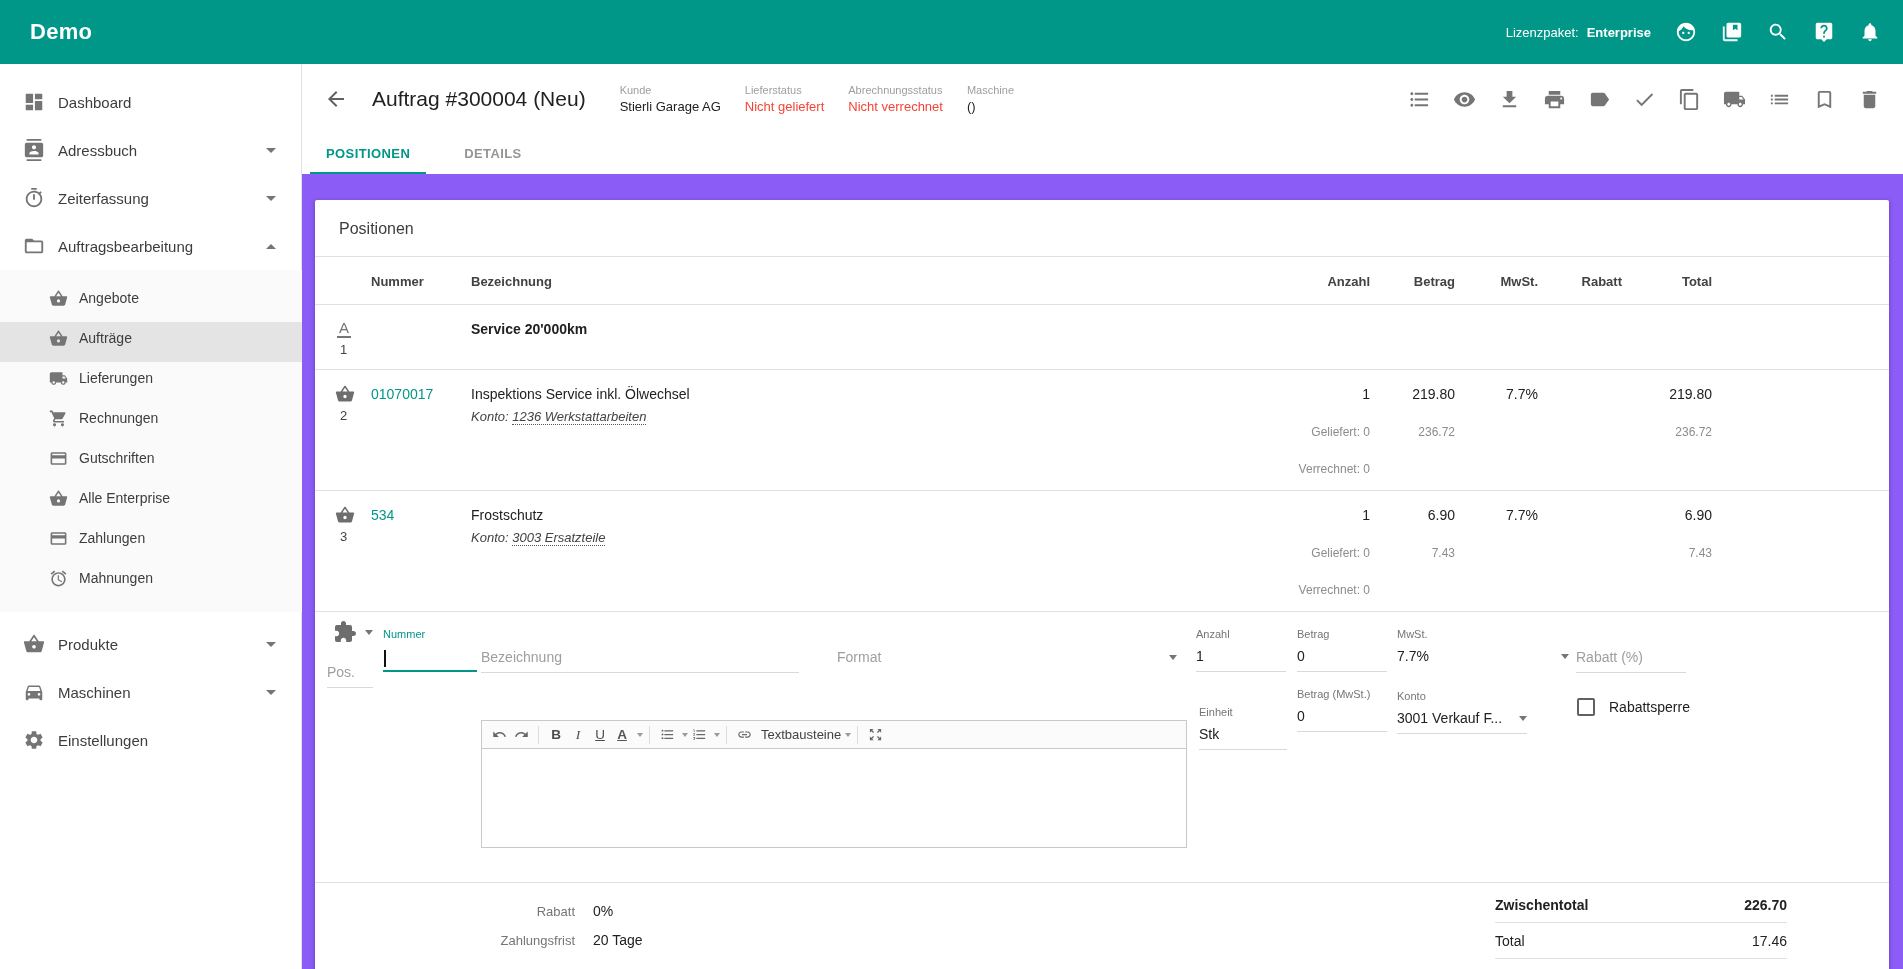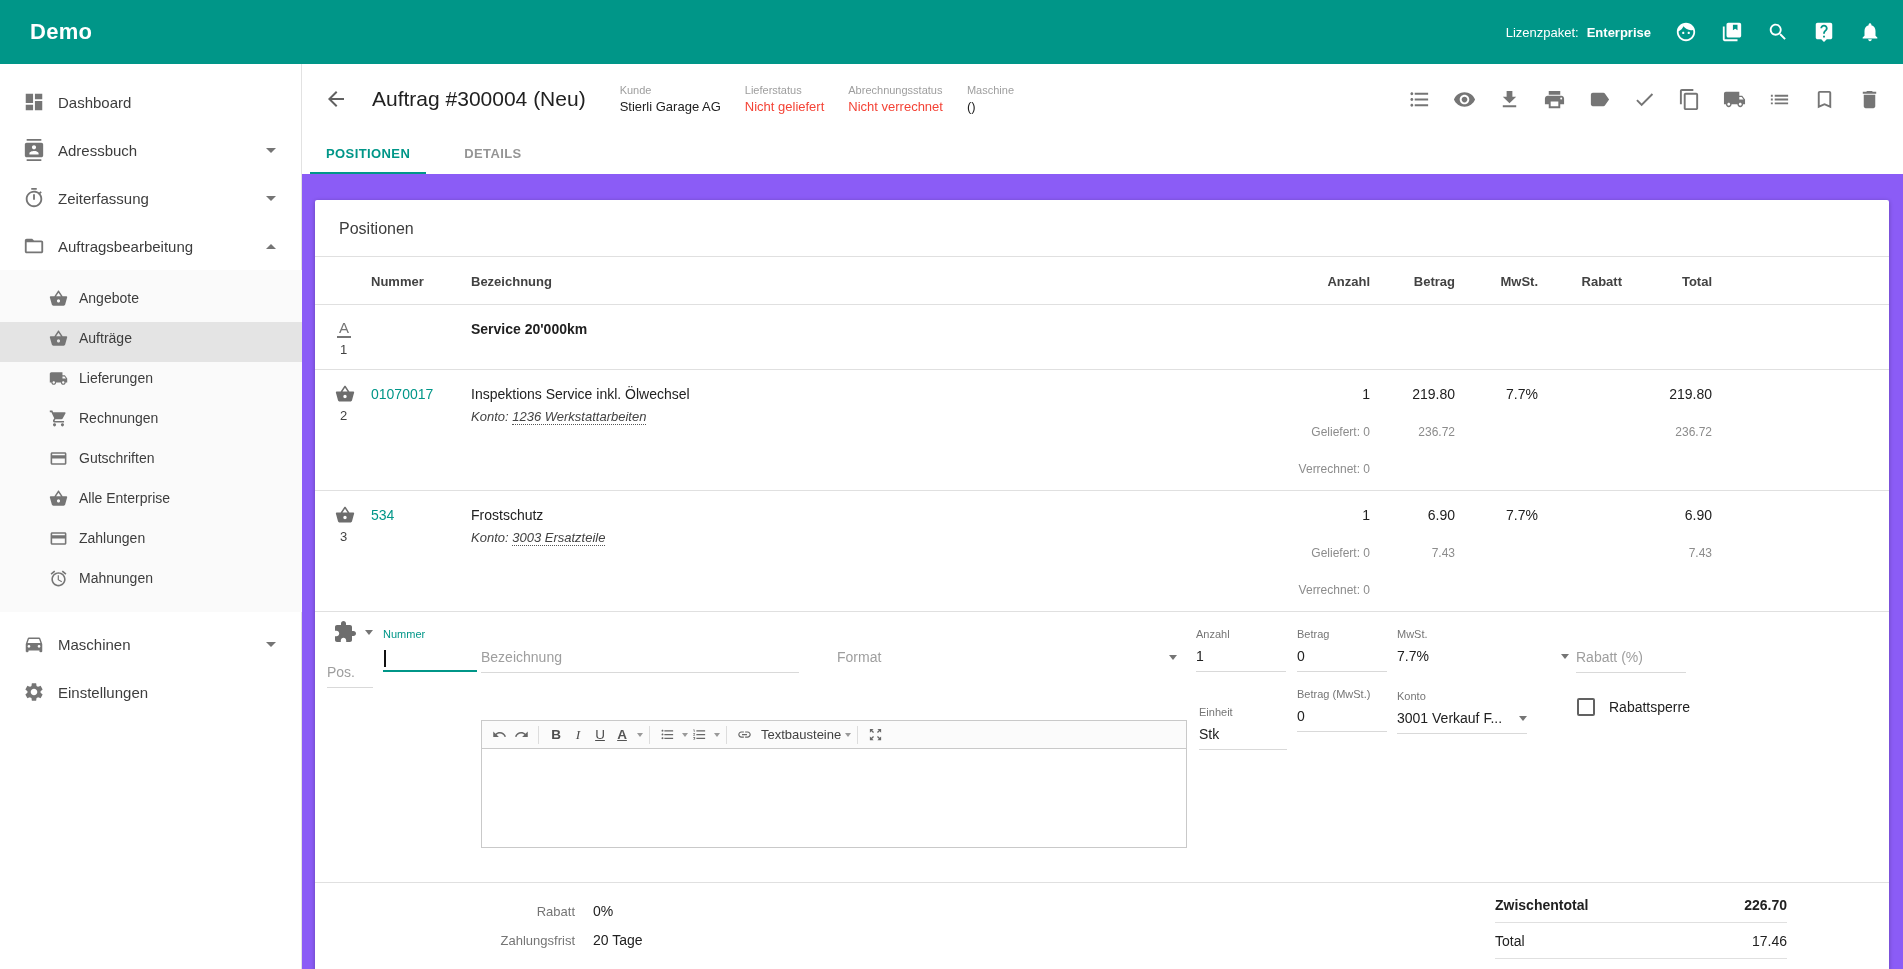--- a/index.html
+++ b/index.html
@@ -259,6 +259,15 @@
         </div>
       </div>
 
+      <div class="nav-item">
+        <span class="nav-icon">
+            <svg viewBox="0 0 24 24">
+              <path d="M17.21 9l-4.38-6.56c-.19-.28-.51-.42-.83-.42-.32 0-.64.14-.83.43L6.79 9H2c-.55 0-1 .45-1 1 0 .09.01.18.04.27l2.54 9.27c.23.84 1 1.46 1.92 1.46h13c.92 0 1.69-.62 1.93-1.46l2.54-9.27L23 10c0-.55-.45-1-1-1h-4.79zM9 9l3-4.4L15 9H9zm3 8c-1.1 0-2-.9-2-2s.9-2 2-2 2 .9 2 2-.9 2-2 2z"></path>
+            </svg>
+          </span>
+        <span>Produkte</span>
+        <span class="chev down"></span>
+      </div>
       <div class="nav-item">
         <span class="nav-icon">
             <svg viewBox="0 0 24 24">

